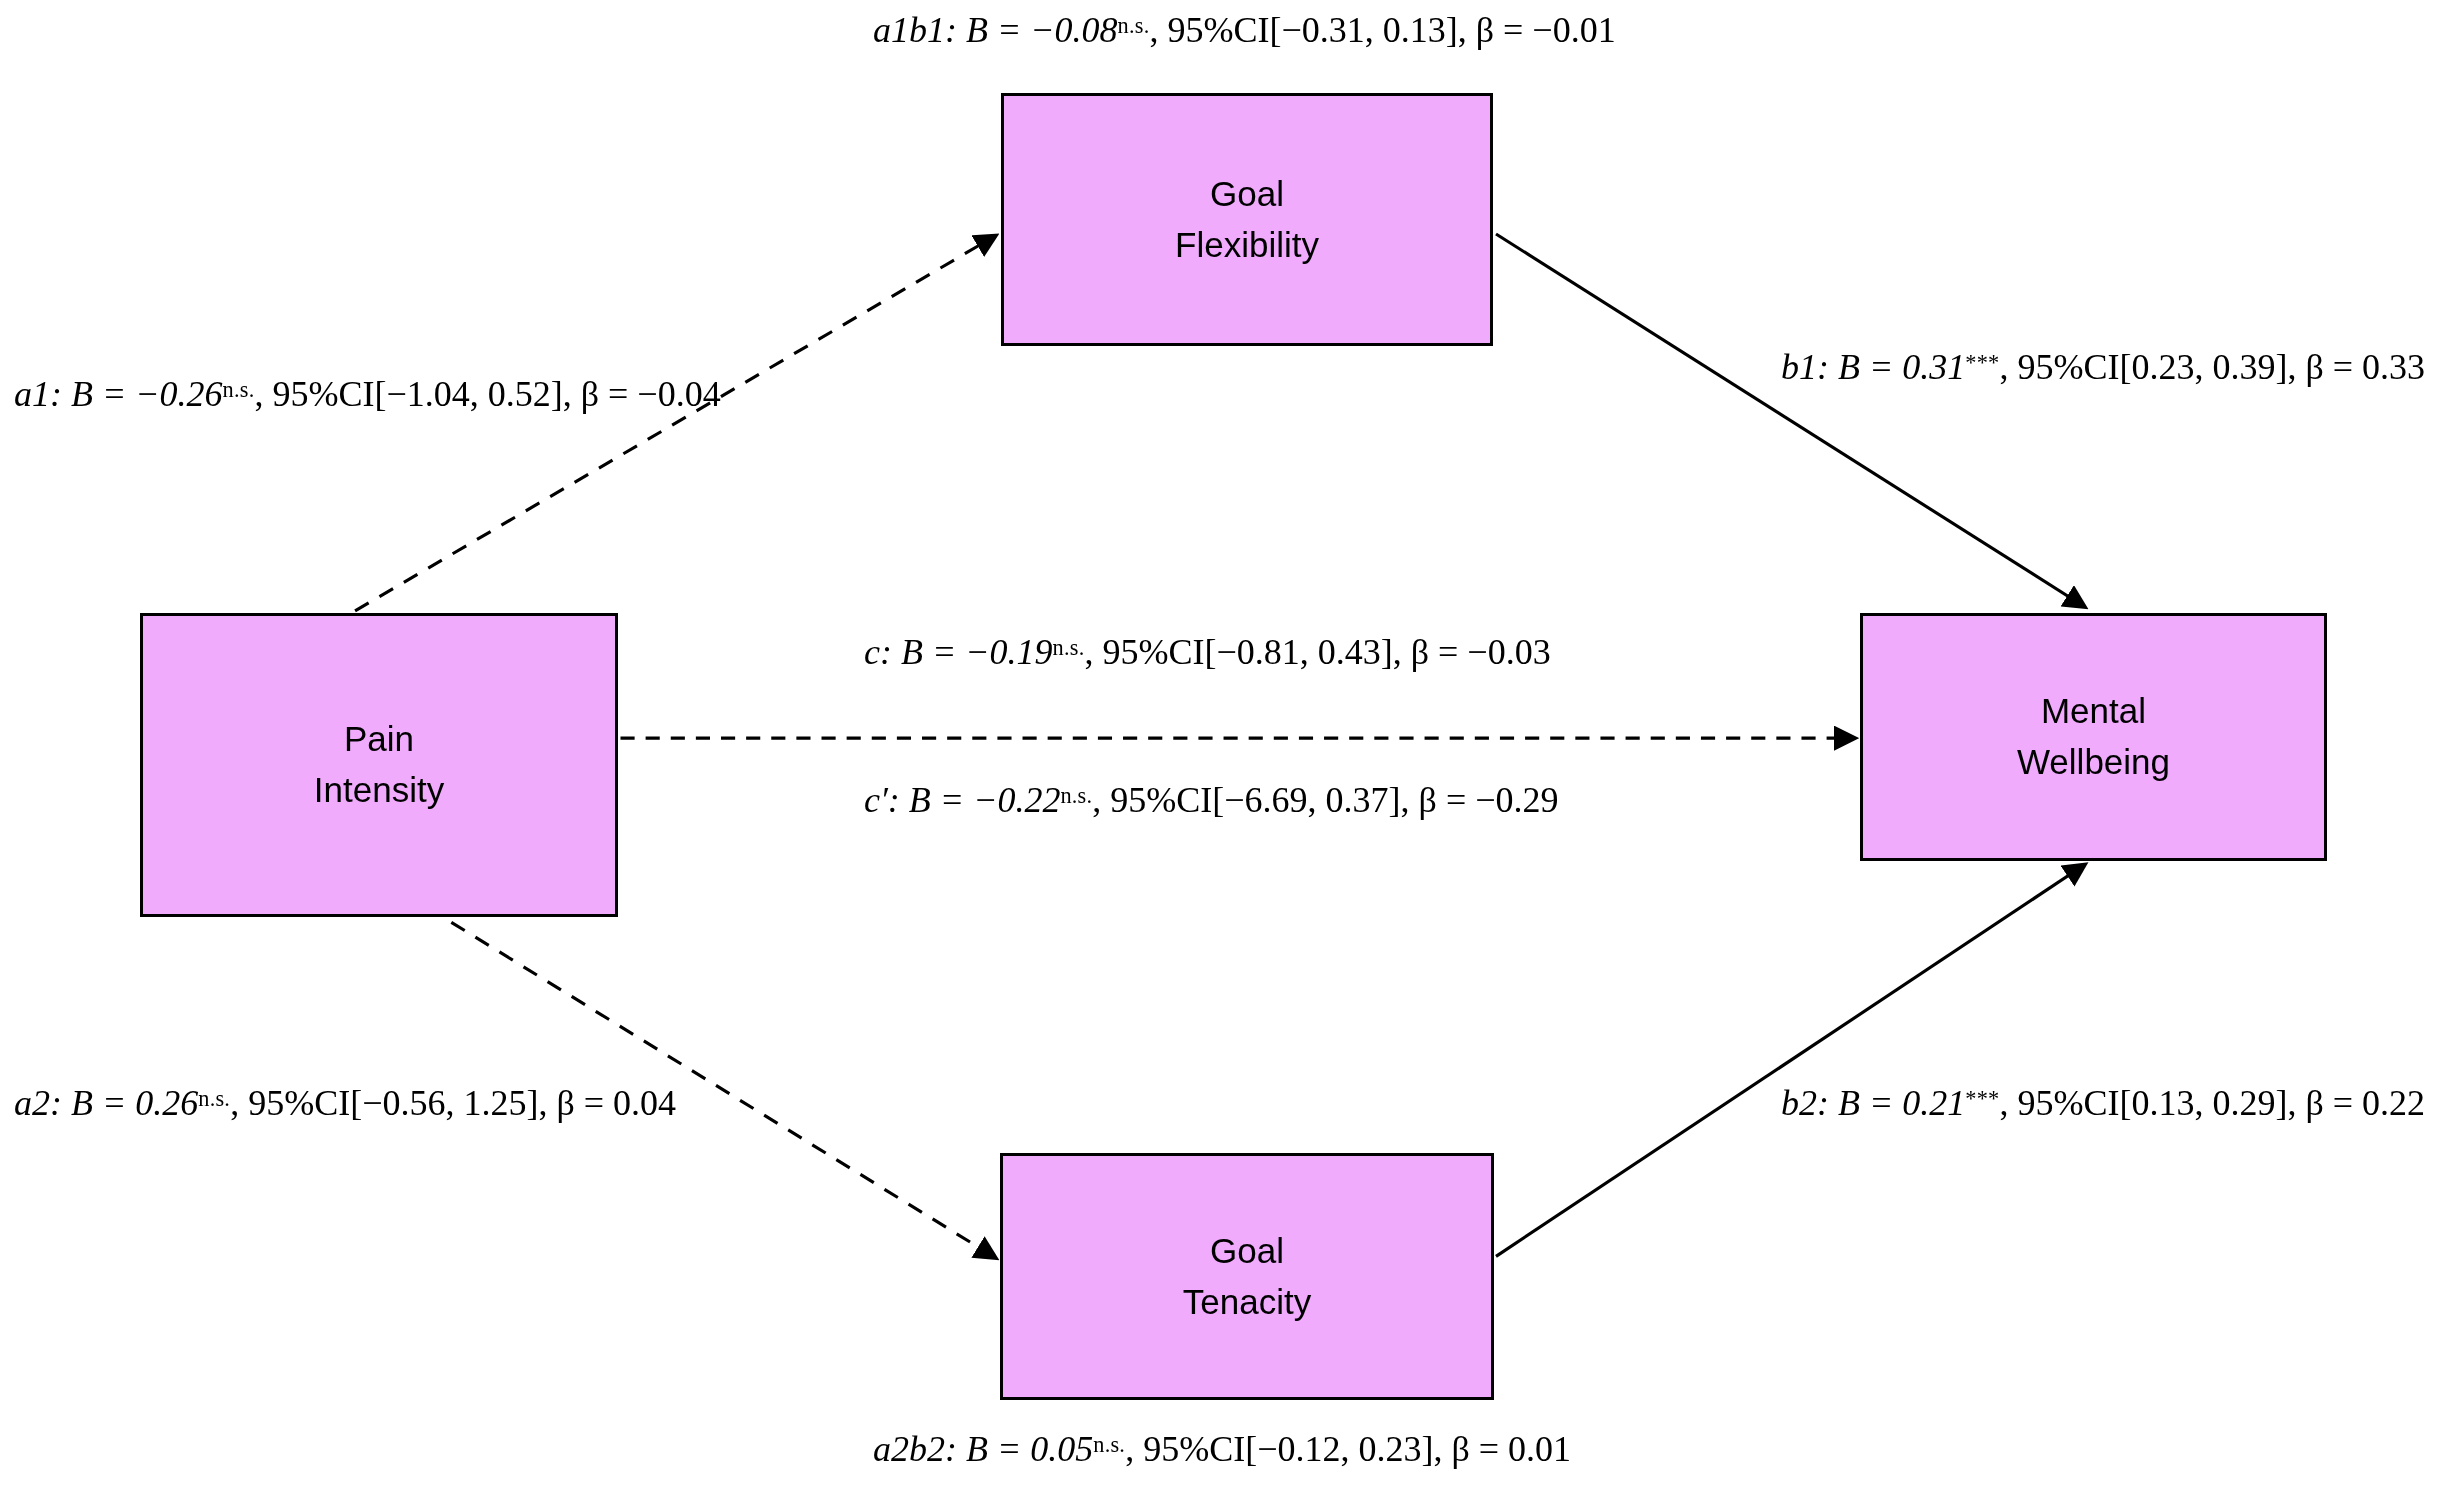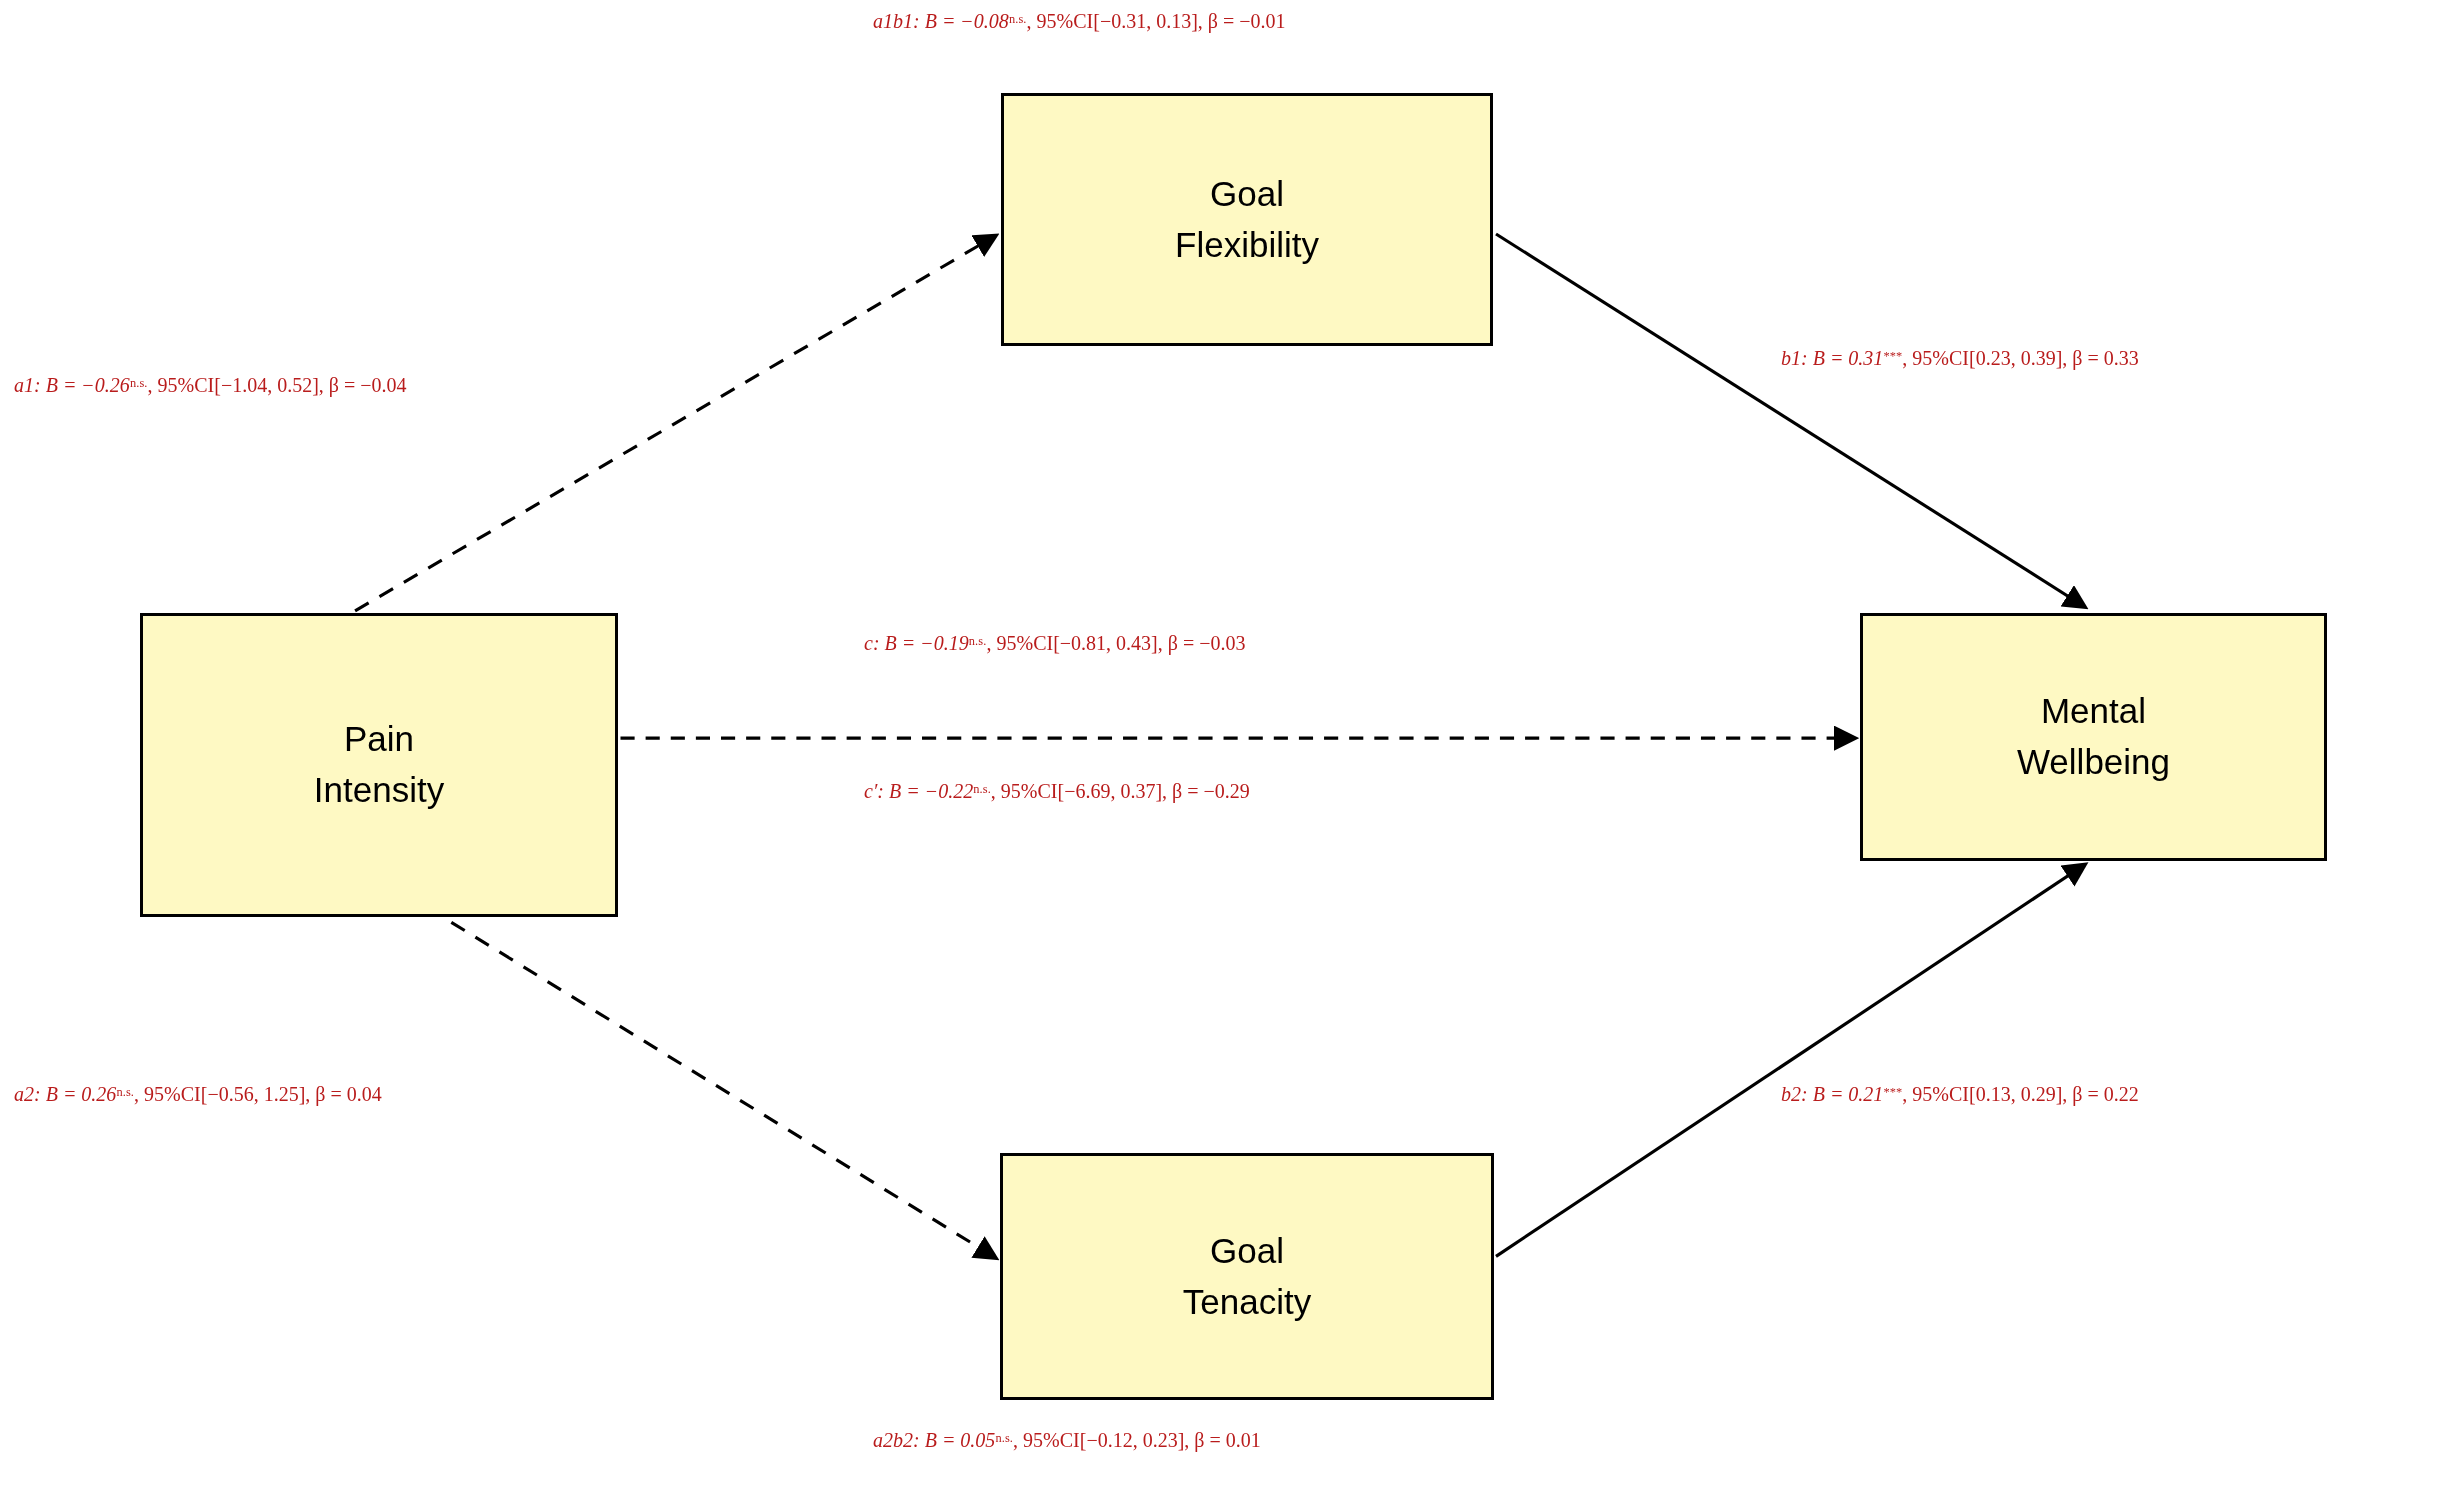--- a/index.html
+++ b/index.html
@@ -28,9 +28,9 @@
 
   .plabel{
     position:absolute;z-index:4;
-    font-size:20px;line-height:1.2;white-space:nowrap;
+    font-size:36px;line-height:1.2;white-space:nowrap;
     font-family:"Liberation Serif","DejaVu Serif",serif;
-    color:#b91c1c;
+    color:#000000;
   }
   .plabel i{font-style:italic;}
   .plabel sup{font-size:0.62em;vertical-align:0.42em;letter-spacing:0.01em;}

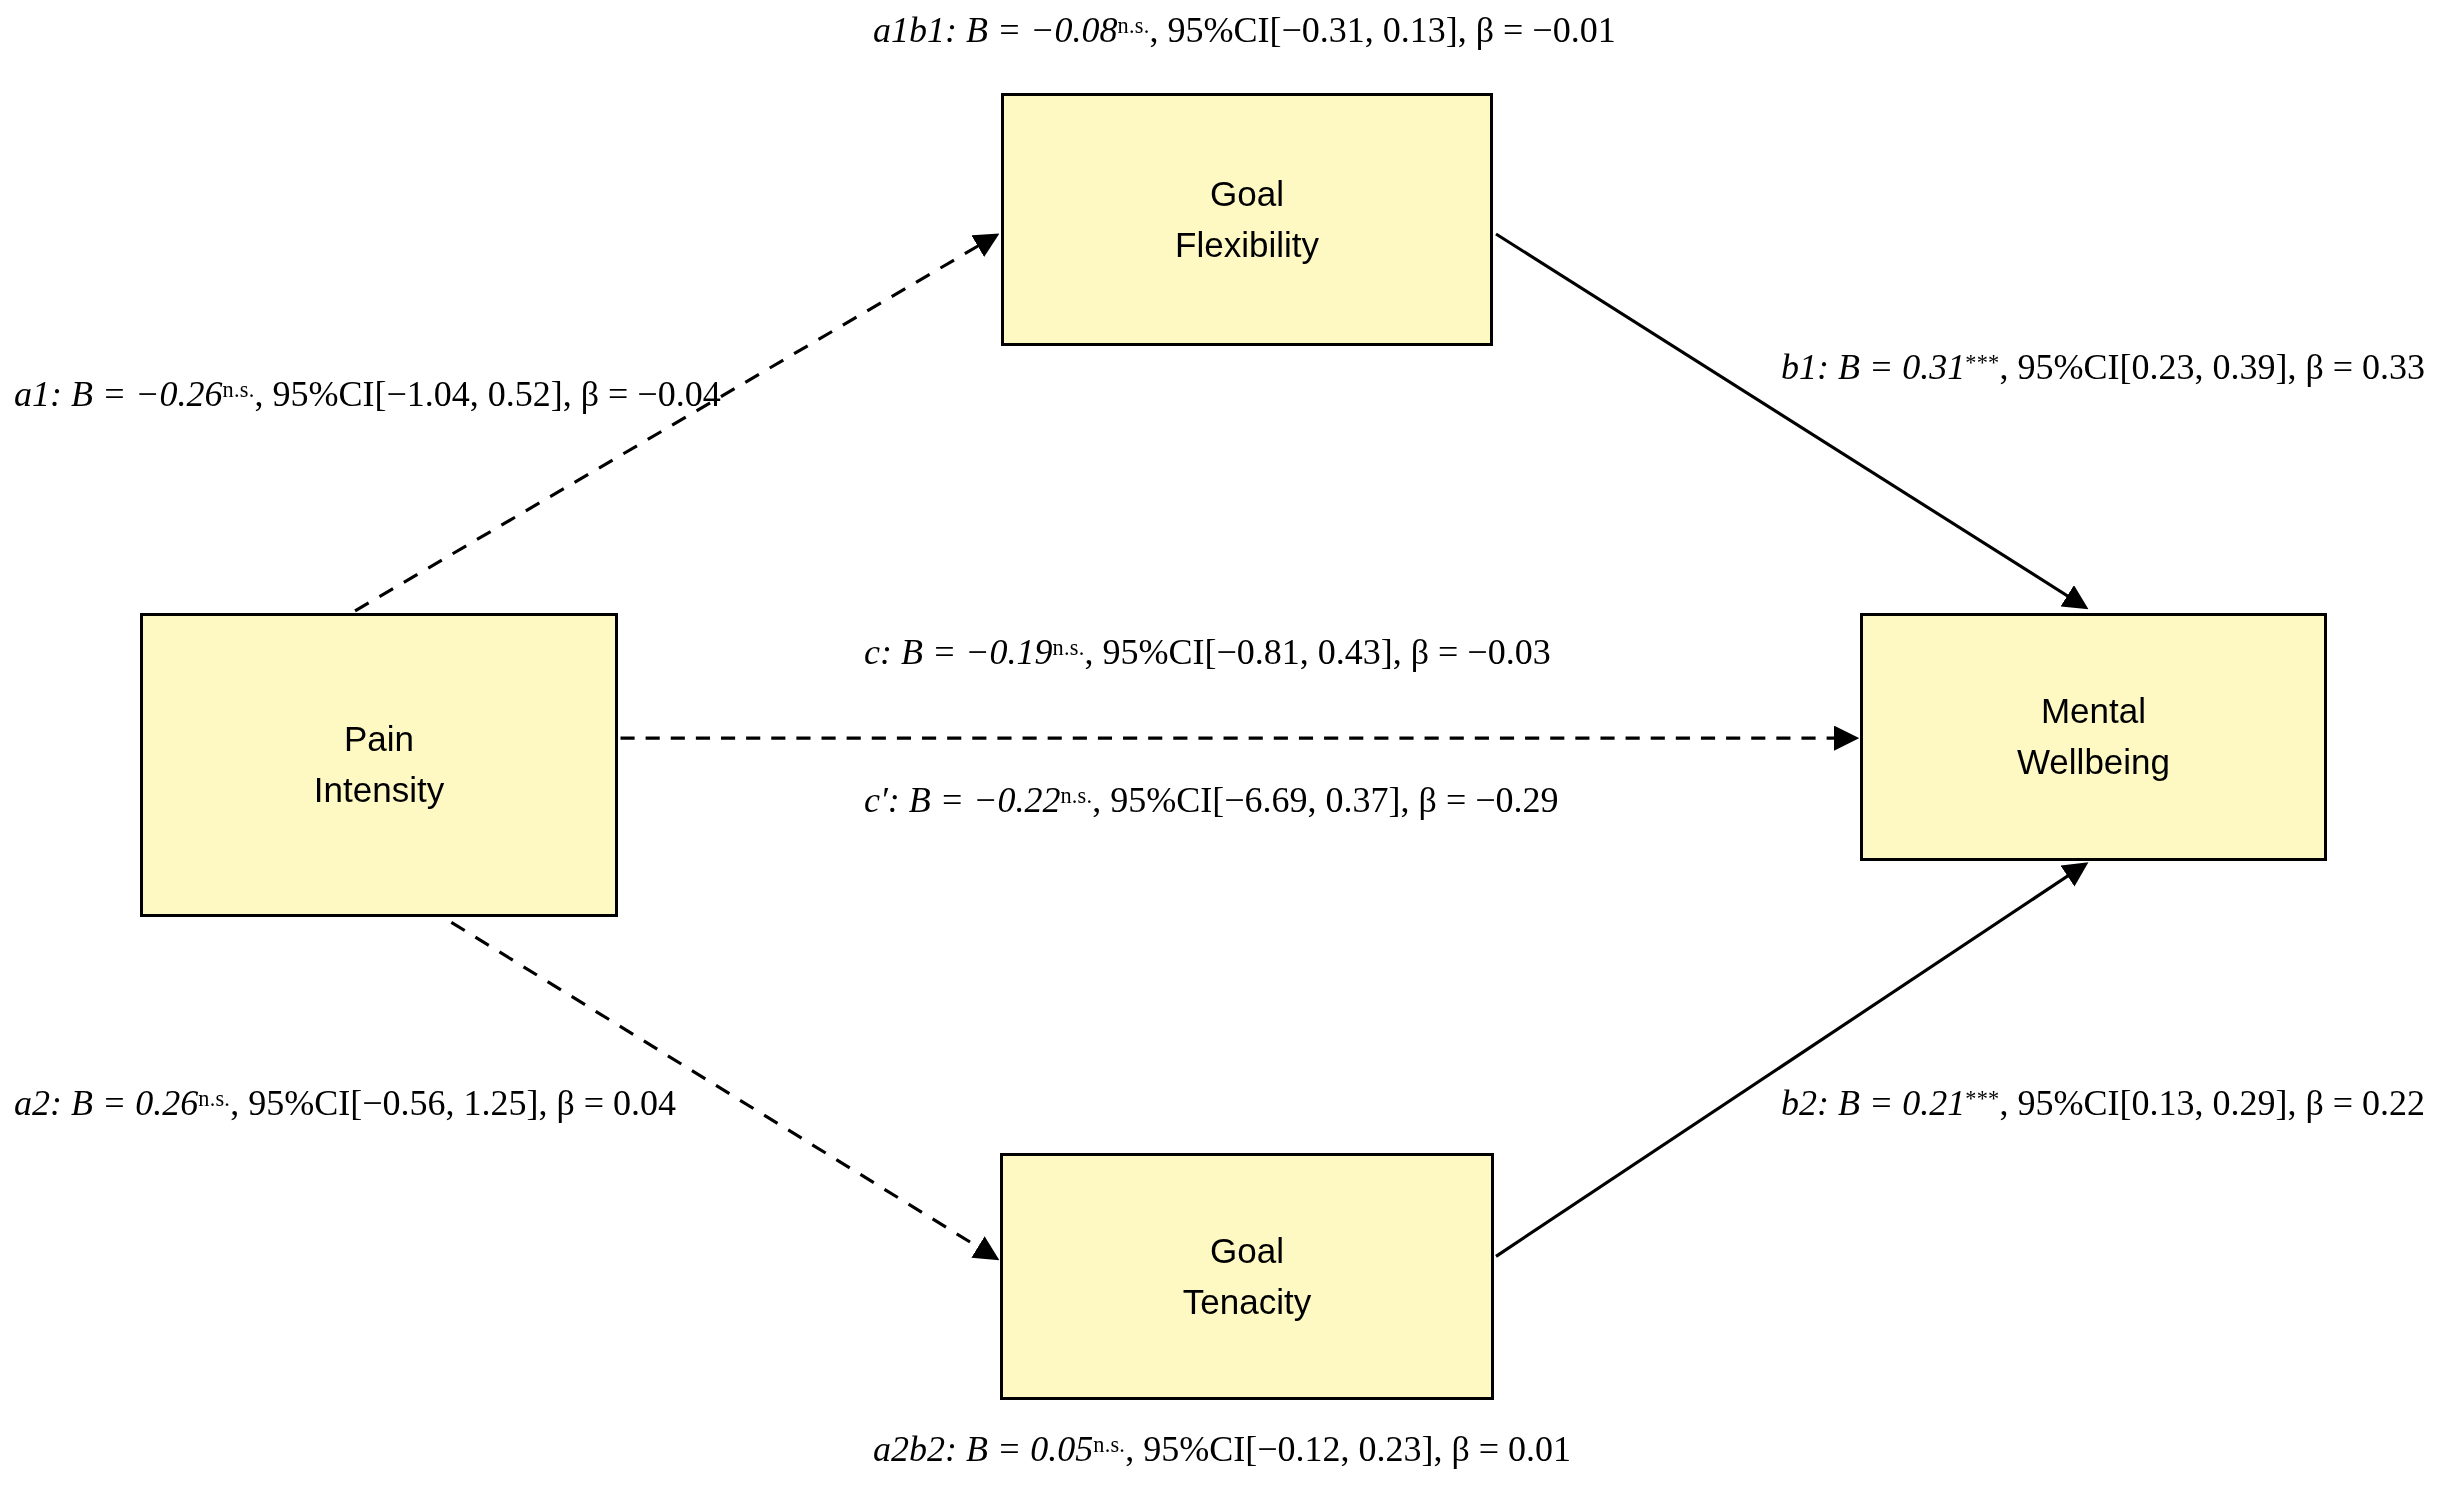--- a/index.html
+++ b/index.html
@@ -12,7 +12,7 @@
 
   .node{
     position:absolute;box-sizing:border-box;
-    border:3.9px solid #000000;background:#fef9c3;
+    border:3.9px solid #000000;background:#f0abfc;
     display:flex;align-items:center;justify-content:center;
     text-align:center;line-height:1.45;
     font-size:35px;font-weight:400;

